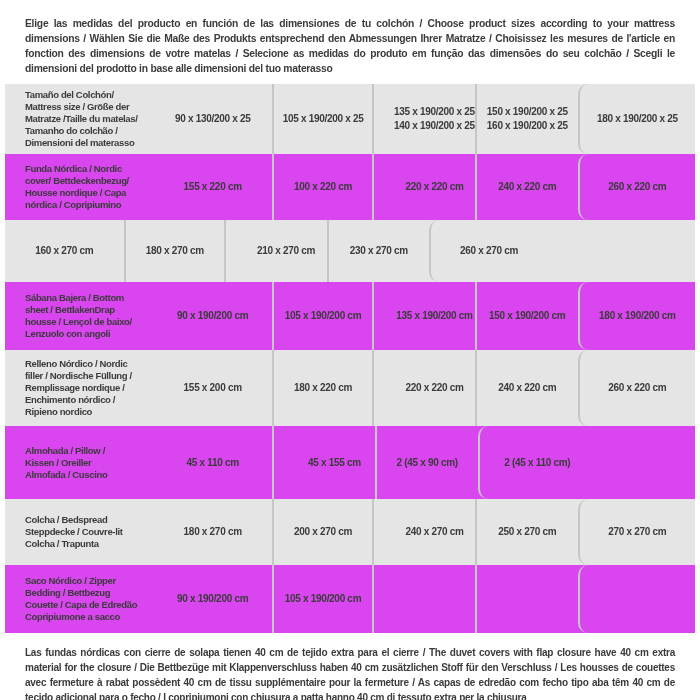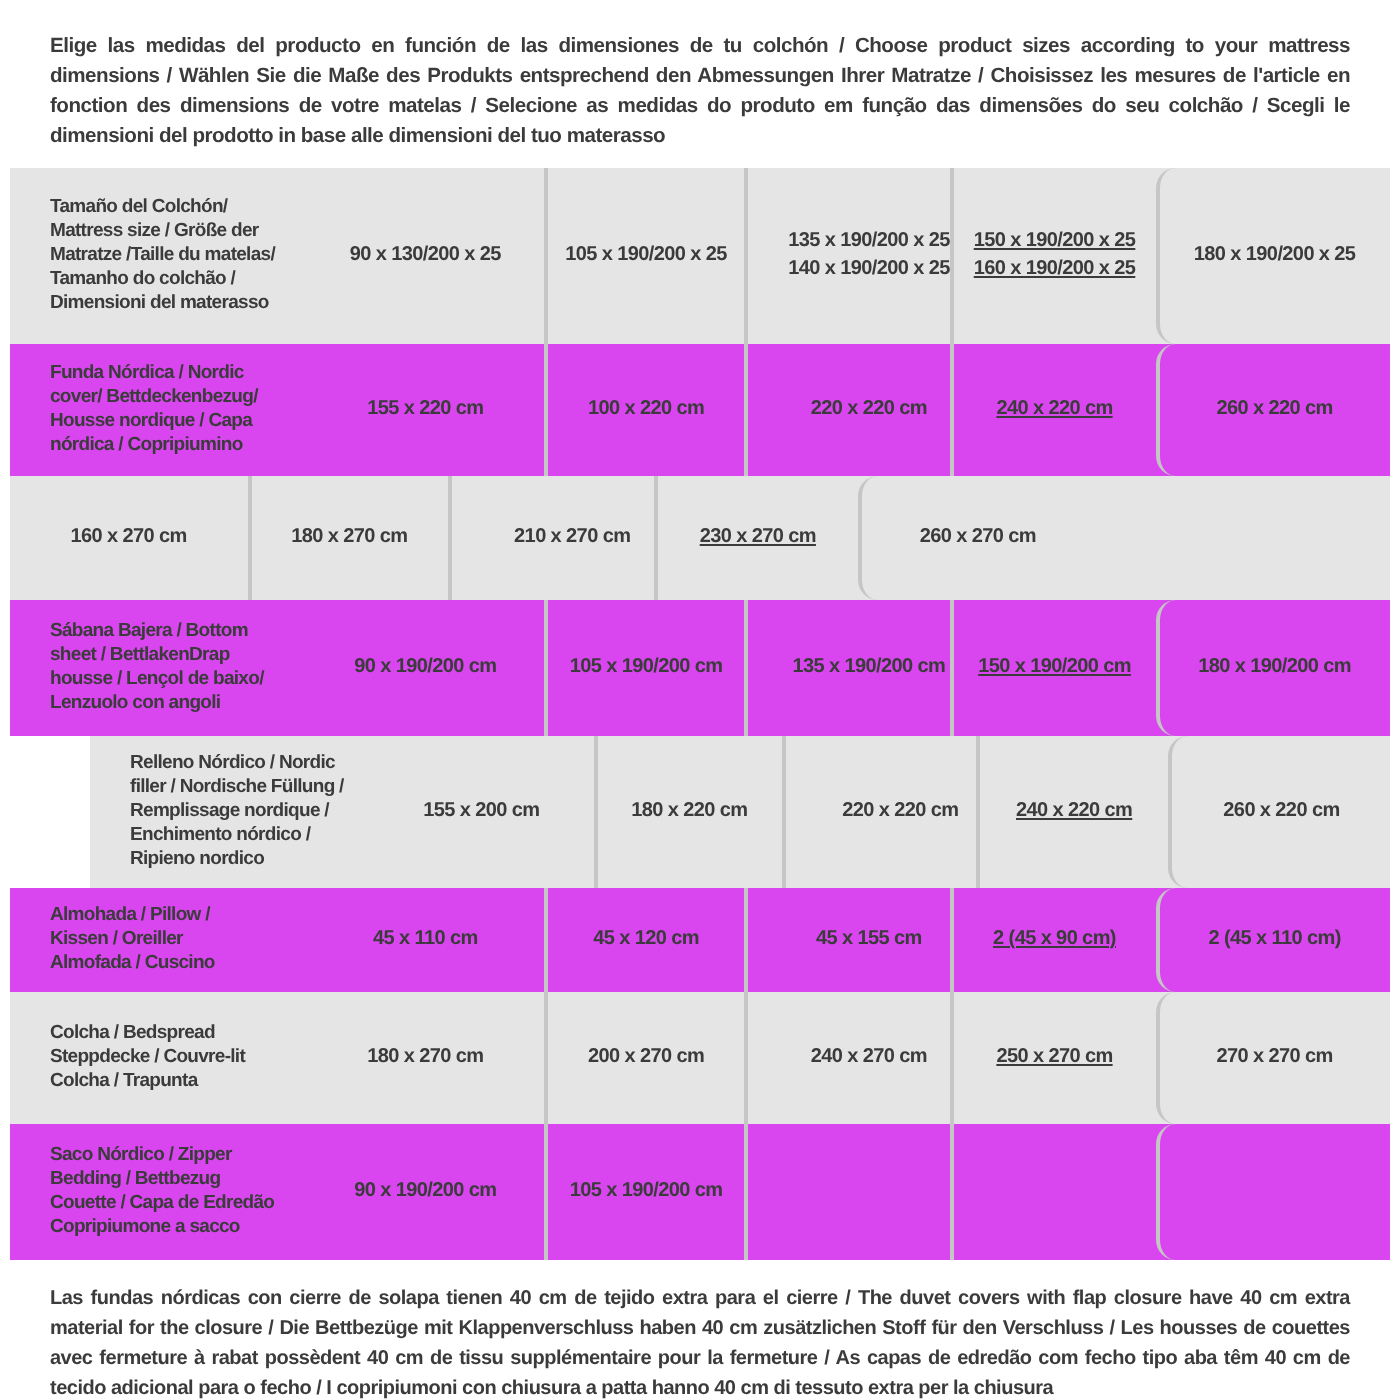--- a/index.html
+++ b/index.html
@@ -70,7 +70,7 @@
   .c4 { width: 14.9%; text-decoration: underline; }
   .c5 { width: 17.0%; border-radius: 10px; }
   .c2, .c3, .c4, .c5 { border-left: 2px solid #c6c6c6; }
-  .r1 { height: 88px; }
+  .r1 { height: 70px; }
   .r2 { height: 66px; }
   .r3 { height: 62px; }
   .r4 { height: 68px; }

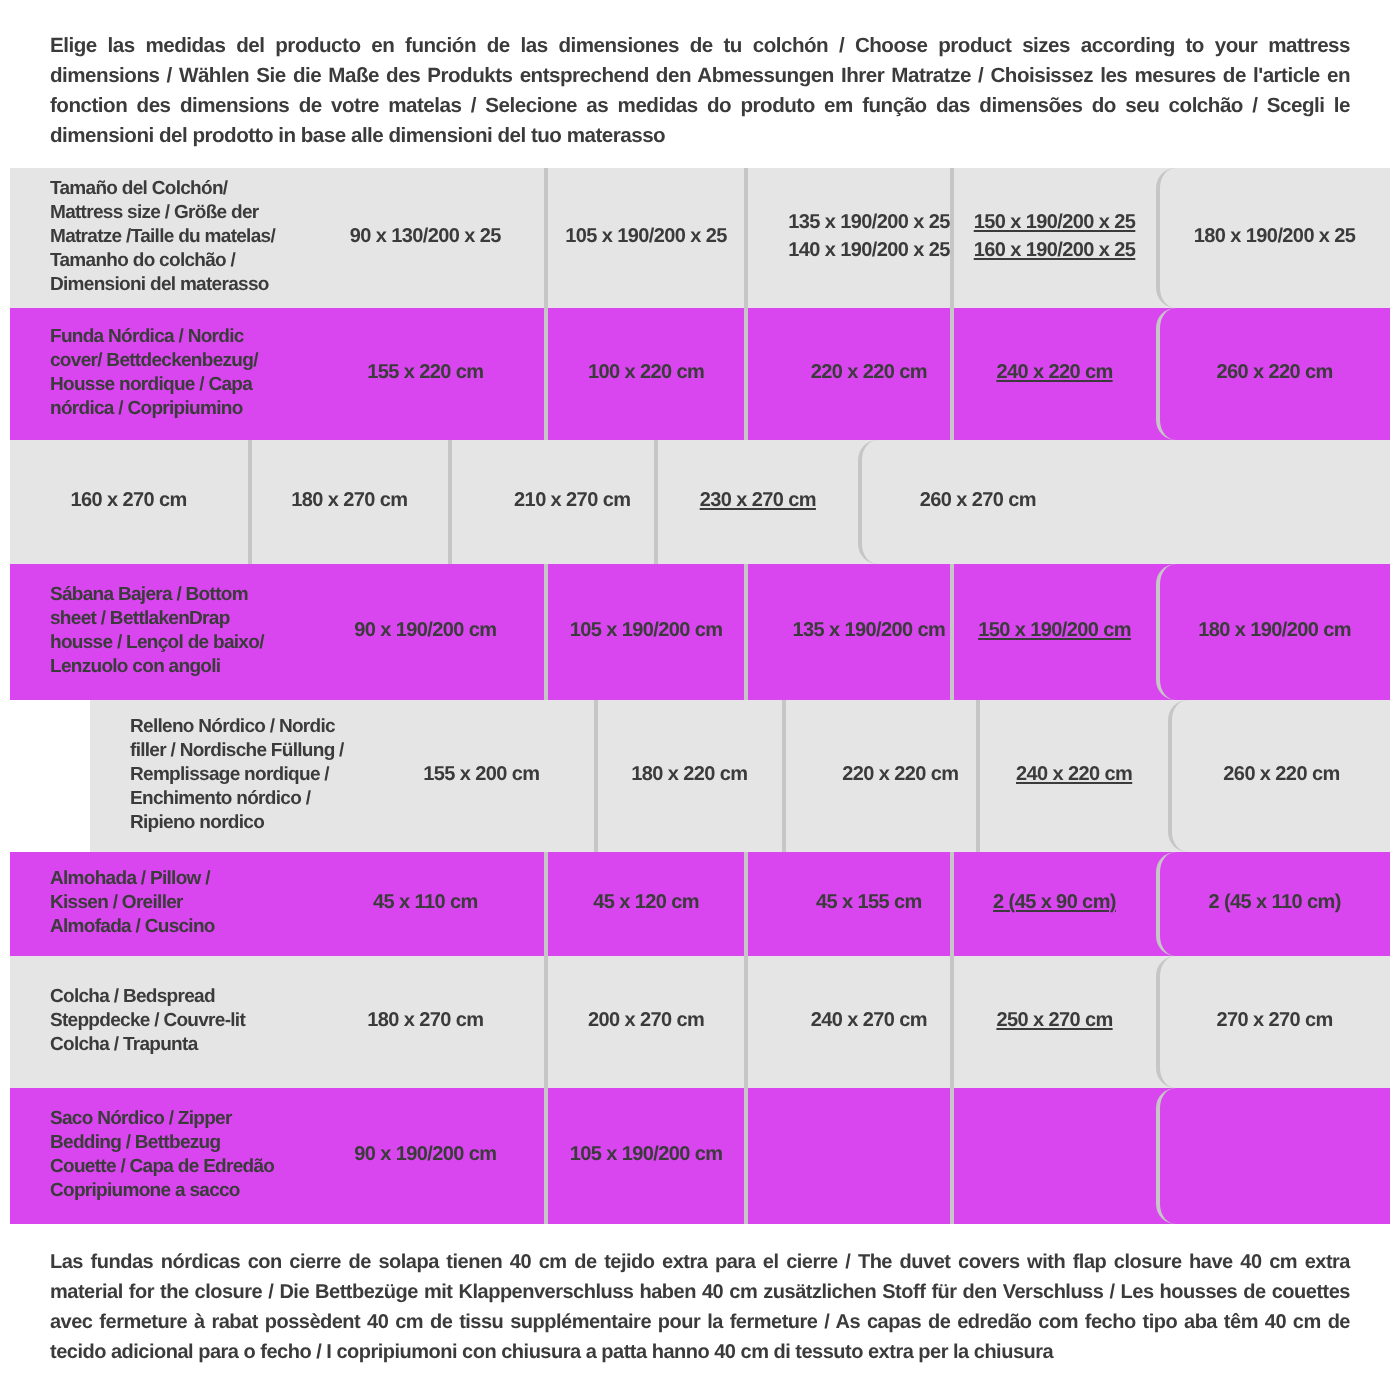--- a/index.html
+++ b/index.html
@@ -67,7 +67,7 @@
   .c1 { width: 17.2%; }
   .c2 { width: 14.5%; }
   .c3 { width: 14.9%; padding-left: 20px; }
-  .c4 { width: 14.9%; text-decoration: underline; }
+  .c4 { width: 14.9%; }
   .c5 { width: 17.0%; border-radius: 10px; }
   .c2, .c3, .c4, .c5 { border-left: 2px solid #c6c6c6; }
   .r1 { height: 70px; }

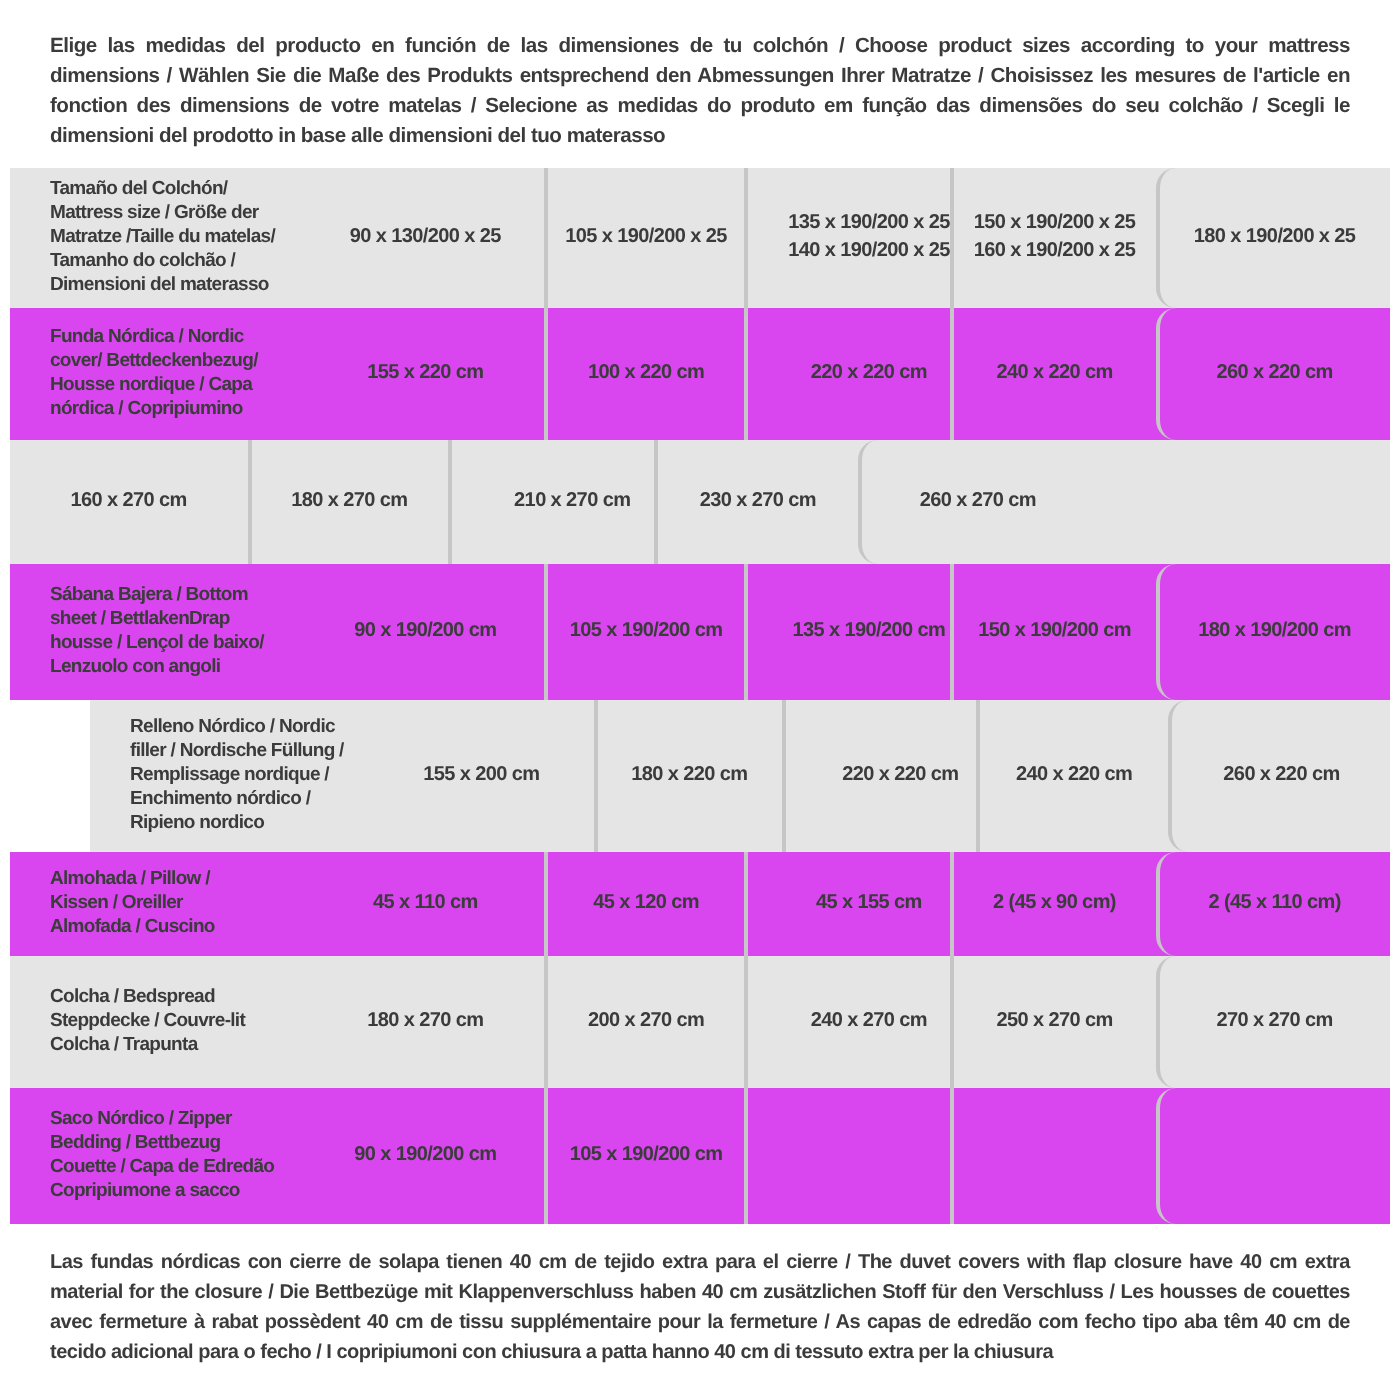--- a/index.html
+++ b/index.html
@@ -74,7 +74,7 @@
   .r2 { height: 66px; }
   .r3 { height: 62px; }
   .r4 { height: 68px; }
-  .r5 { height: 76px; margin-left: 40px; }
+  .r5 { height: 76px; }
   .r6 { height: 52px; }
   .r7 { height: 66px; }
   .r8 { height: 68px; }

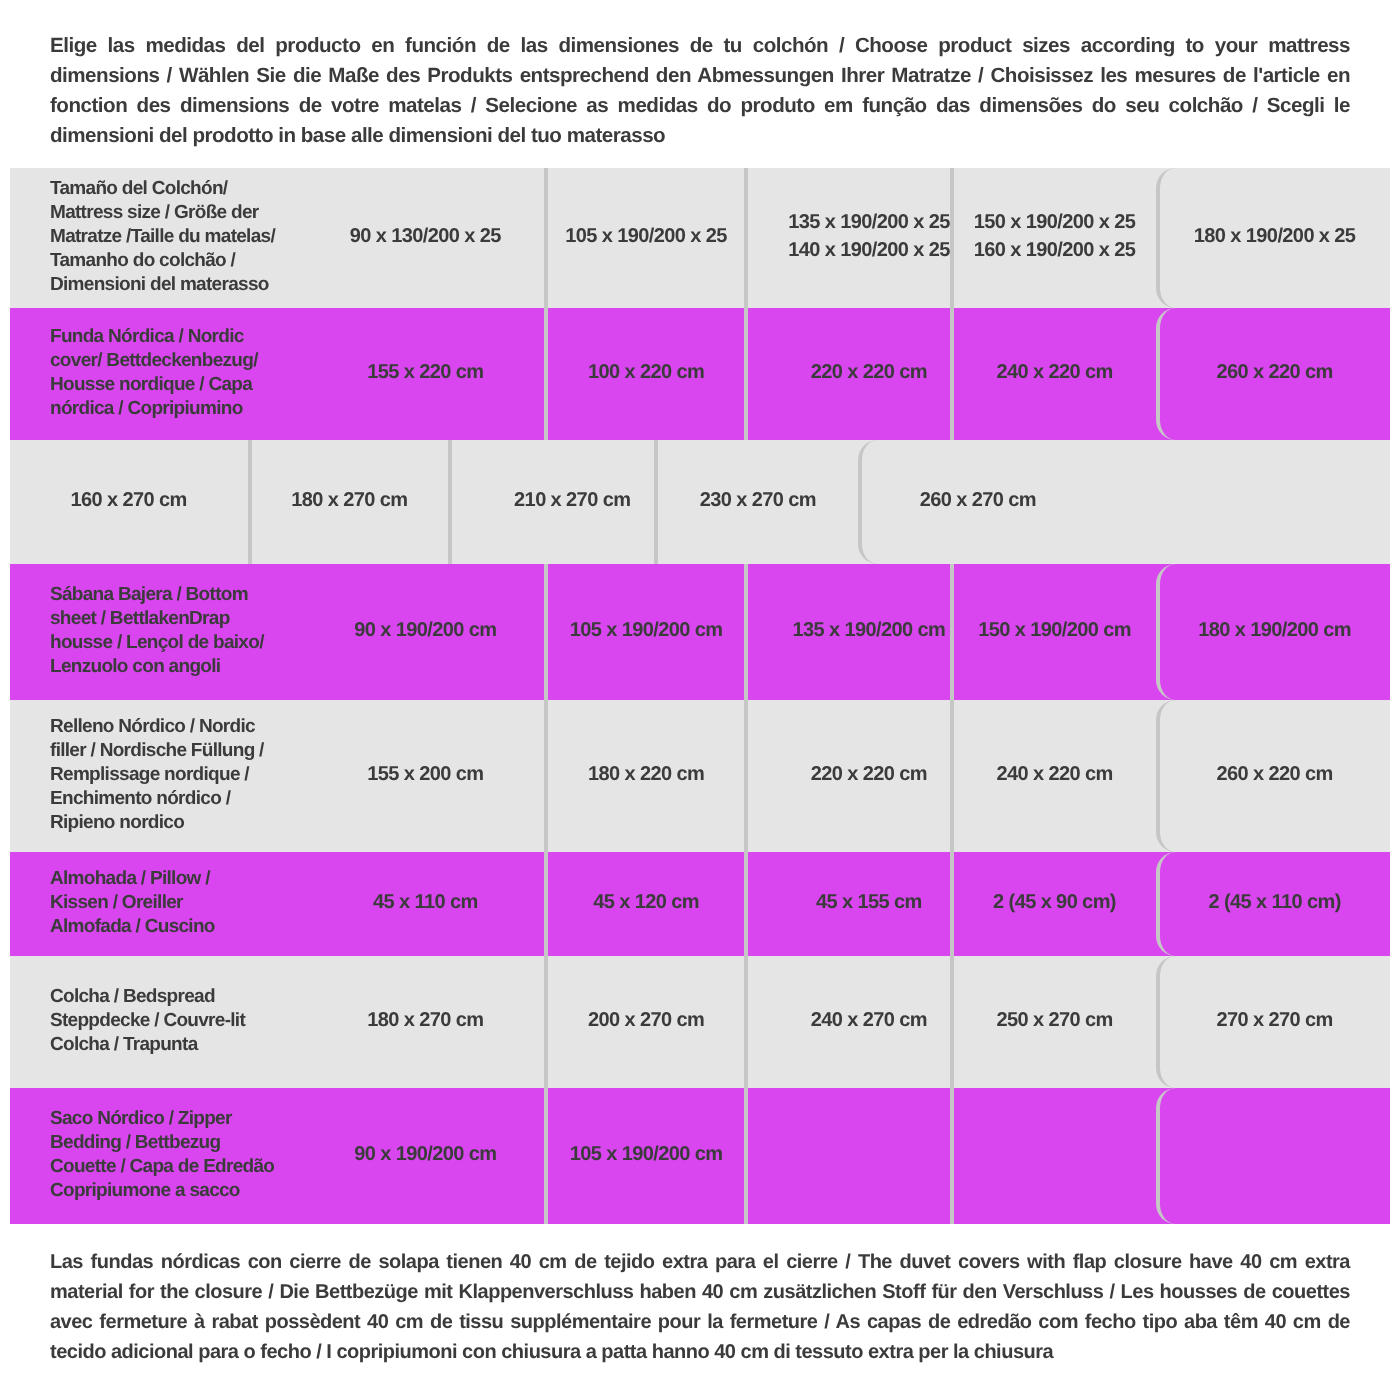--- a/index.html
+++ b/index.html
@@ -75,7 +75,7 @@
   .r3 { height: 62px; }
   .r4 { height: 68px; }
   .r5 { height: 76px; }
-  .r6 { height: 52px; }
+  .r6 { height: 73px; }
   .r7 { height: 66px; }
   .r8 { height: 68px; }
   .footnote {

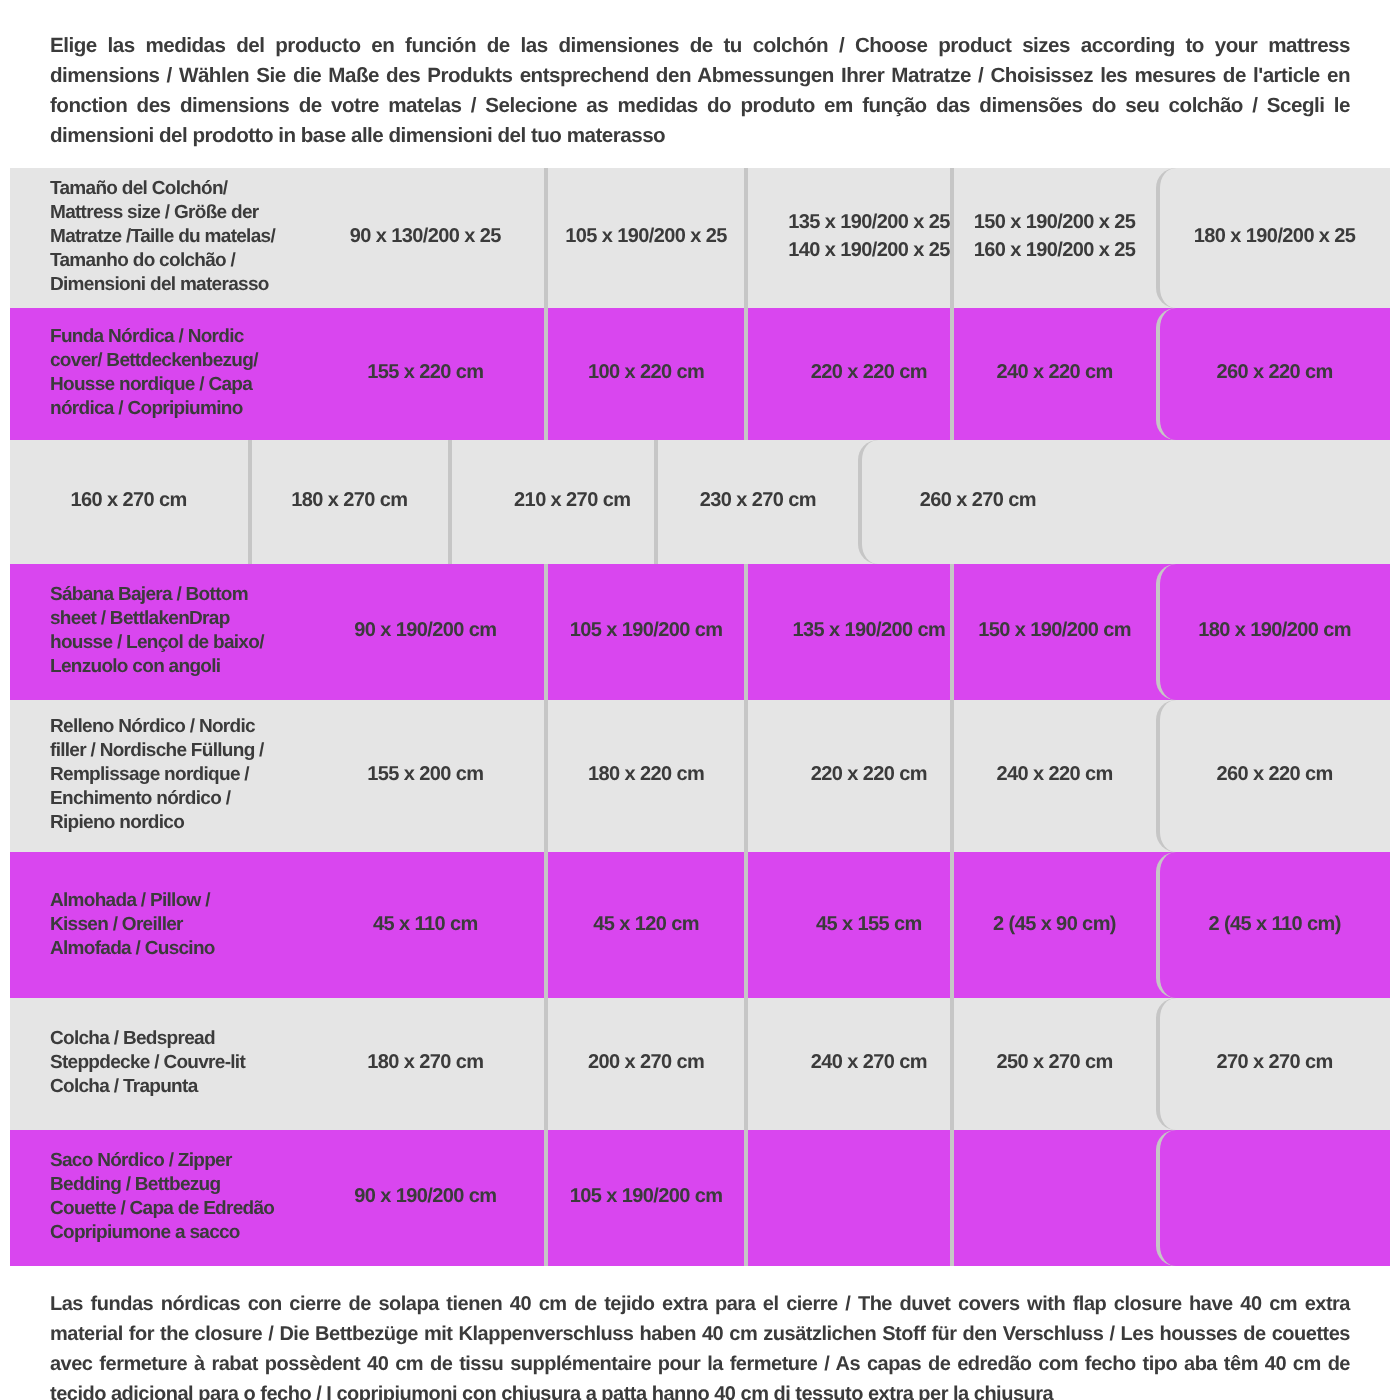--- a/index.html
+++ b/index.html
@@ -162,7 +162,6 @@
 Kissen / Oreiller
 Almofada / Cuscino</div>
       <div class="cell val c1">45 x 110 cm</div>
-      <div class="cell val c2">45 x 120 cm</div>
       <div class="cell val c3">45 x 155 cm</div>
       <div class="cell val c4">2 (45 x 90 cm)</div>
       <div class="cell val c5">2 (45 x 110 cm)</div>

